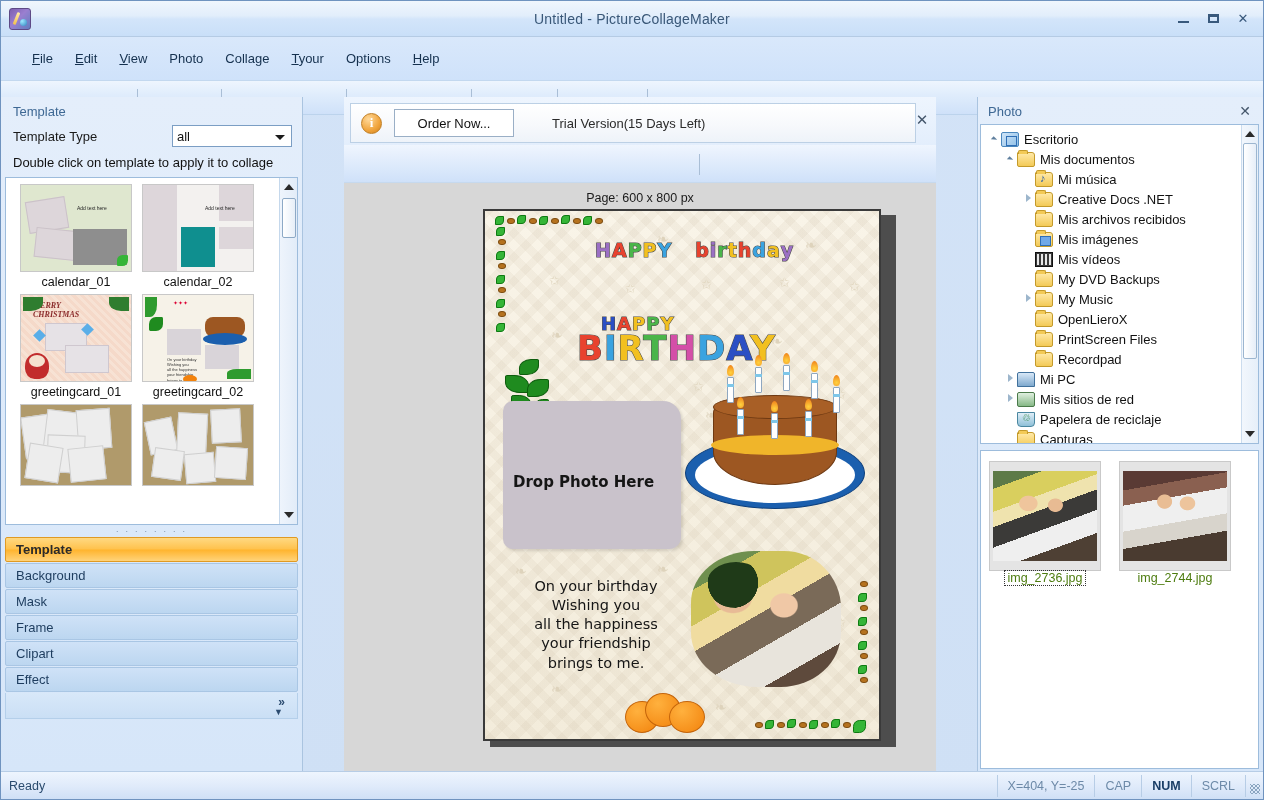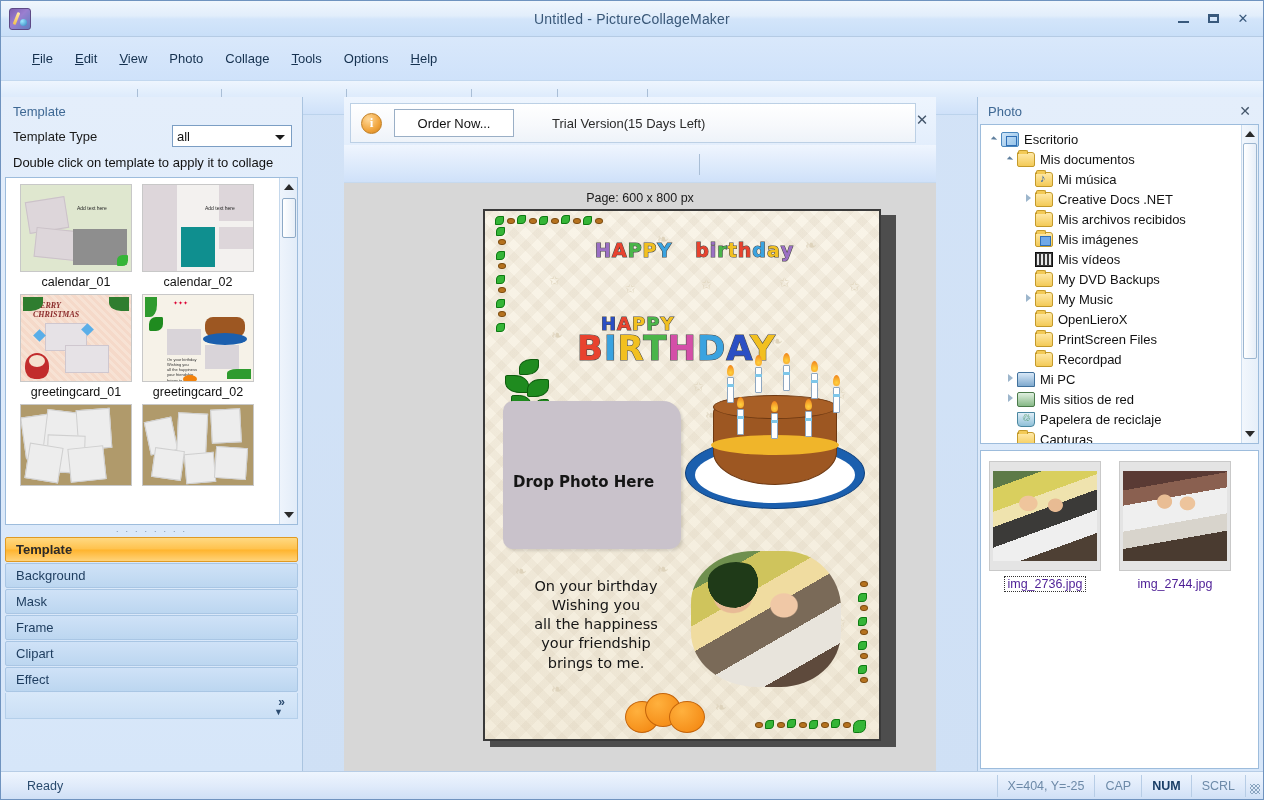--- a/index.html
+++ b/index.html
@@ -684,7 +684,7 @@
     <div class="menu-item"><u>V</u><span>iew</span></div>
     <div class="menu-item">Photo</div>
     <div class="menu-item">Collage</div>
-    <div class="menu-item"><u>T</u><span>ools</span></div>
+    <div class="menu-item"><u>T</u><span>your</span></div>
     <div class="menu-item">Options</div>
     <div class="menu-item"><u>H</u><span>elp</span></div>
   </div>

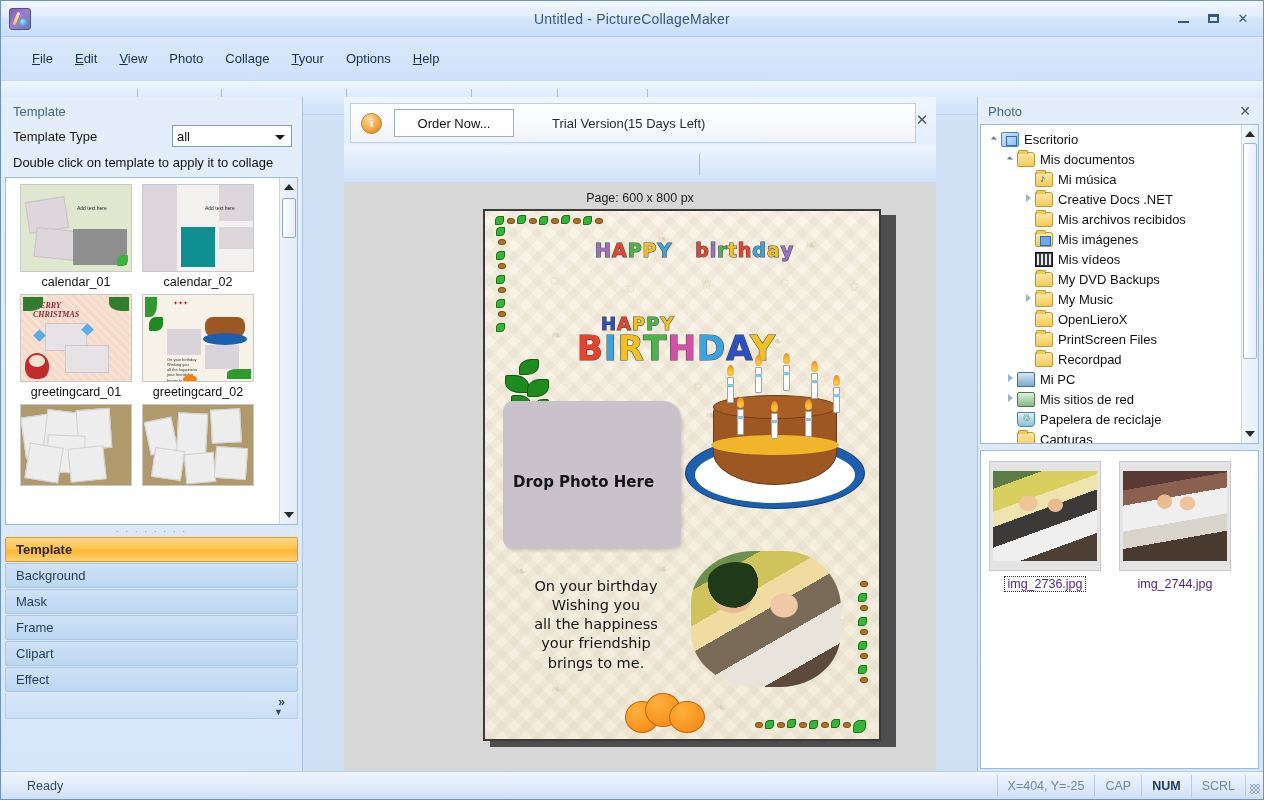--- a/index.html
+++ b/index.html
@@ -615,7 +615,7 @@
       radial-gradient(ellipse at 62% 36%, #edc49c 0 8%, rgba(0,0,0,0) 9%),
       linear-gradient(170deg,#5a3a34 0 18%, #8a6050 18% 32%, #efefef 32% 56%, #d8d4cc 56% 72%, #4a3b30 72% 100%);
   }
-  .pname { font-size: 12.5px; color: #4c1d95; margin-top: 6px; }
+  .pname { font-size: 12.5px; color: #4d7c0f; }
   .pname.sel {
     outline: 1px dotted #333;
     background: #fff;

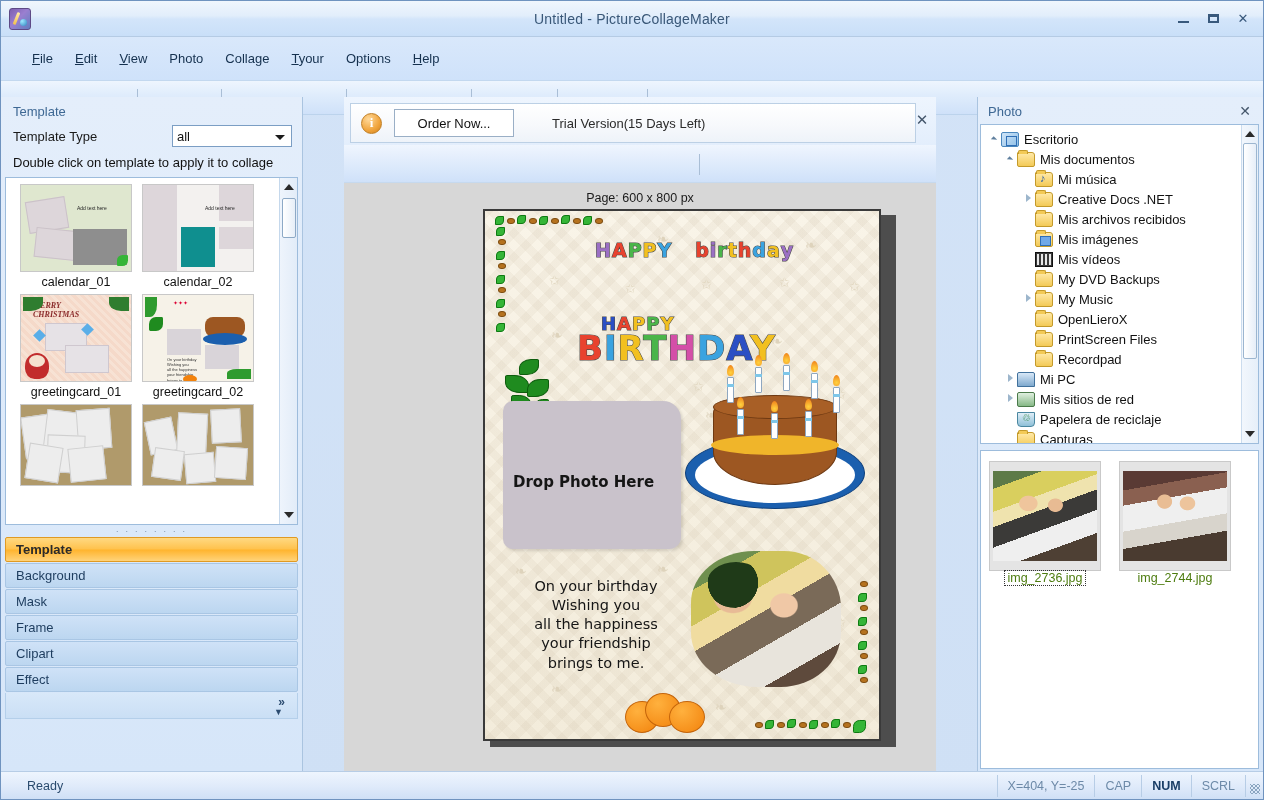--- a/index.html
+++ b/index.html
@@ -632,7 +632,7 @@
     display: flex; align-items: center;
     font-size: 12.5px; color: #2a4b6e;
   }
-  .status-ready { padding-left: 26px; }
+  .status-ready { padding-left: 8px; }
   .status-right { margin-left: auto; display: flex; align-items: center; height: 22px; }
   .sb-cell {
     padding: 0 10px; height: 22px;

